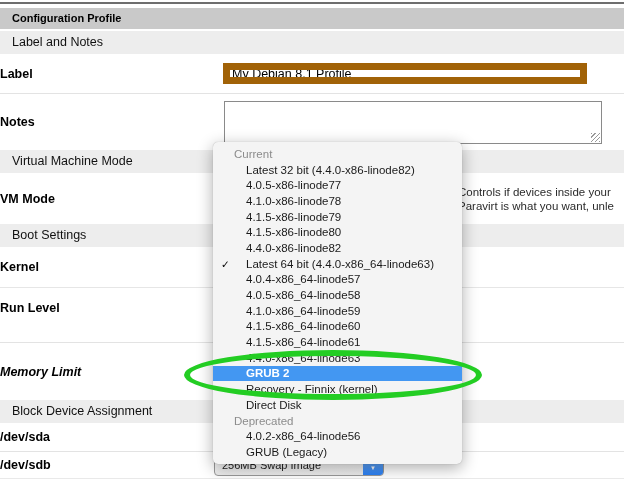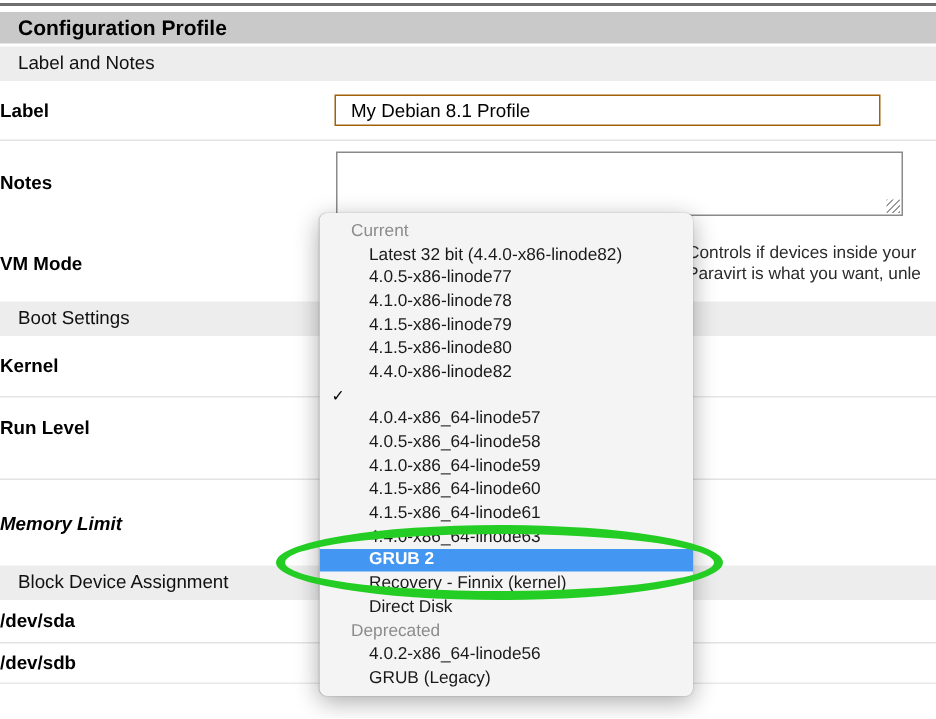--- a/index.html
+++ b/index.html
@@ -9,7 +9,7 @@
 
   .topline { position:absolute; top:2px; left:0; width:624px; height:2px; background:#6e6e6e; }
 
-  .hdr { margin-top:8px; height:21px; line-height:21px; background:#c9c9c9; font-size:14px; font-weight:bold; color:#000; padding-left:12px; }
+  .hdr { margin-top:8px; height:21px; line-height:21px; background:#c9c9c9; font-size:11px; font-weight:bold; color:#000; padding-left:12px; }
   .gap2 { height:2px; }
   .subbar { height:23px; line-height:23px; background:#ededed; font-size:12.5px; color:#111; padding-left:12px; }
 

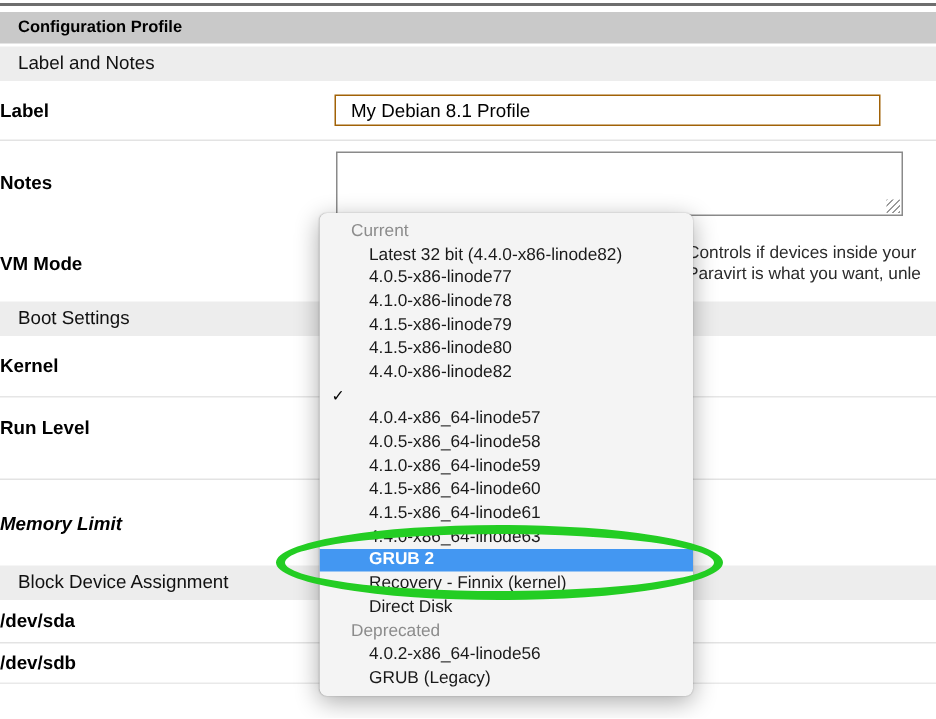--- a/index.html
+++ b/index.html
@@ -25,7 +25,7 @@
 
   .flabel { display:inline-block; width:214px; text-align:left; font-weight:bold; font-size:12.5px; color:#000; white-space:nowrap; flex:none; }
 
-  .txt-input { margin-left:9px; width:364px; height:21px; border:1px solid #a16207; font-family:"Liberation Sans",sans-serif; font-size:12.5px; padding:1px 10px; color:#000; background:#fff; }
+  .txt-input { margin-left:9px; width:364px; height:21px; border:7px solid #a16207; font-family:"Liberation Sans",sans-serif; font-size:12.5px; padding:1px 2px; color:#000; background:#fff; }
 
   .notes-box { margin-left:10px; width:378px; height:43px; border:1px solid #8a8a8a; background:#fff; position:relative; }
   .notes-grip { position:absolute; right:1px; bottom:1px; width:9px; height:9px;

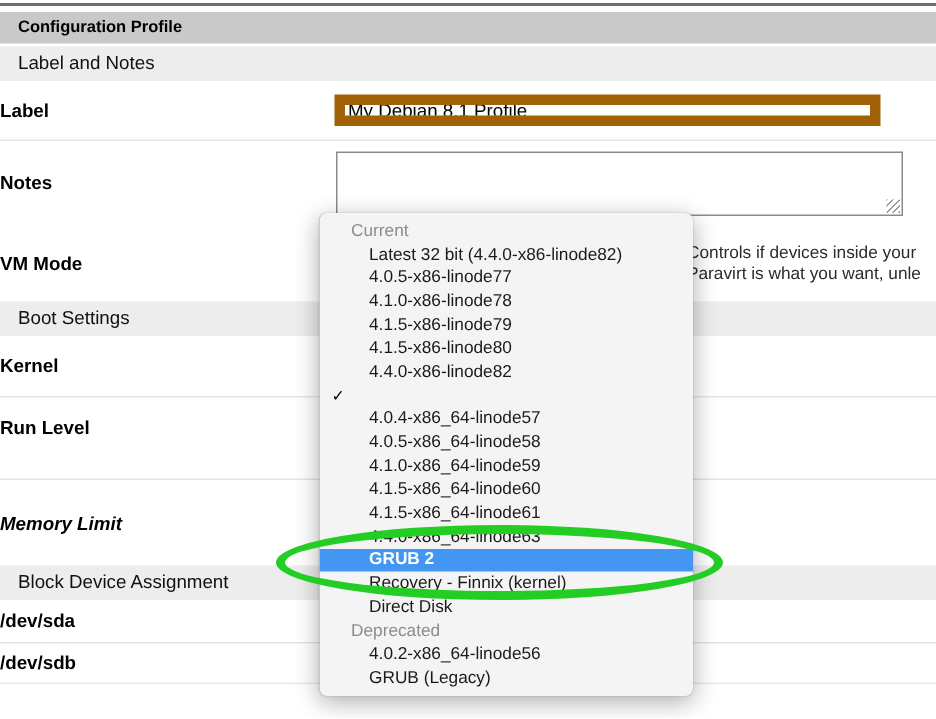--- a/index.html
+++ b/index.html
@@ -79,6 +79,7 @@
     </div>
   </div>
 
+  <div class="subbar">Virtual Machine Mode</div>
 
   <div class="row row-vm">
     <span class="flabel">VM Mode</span>

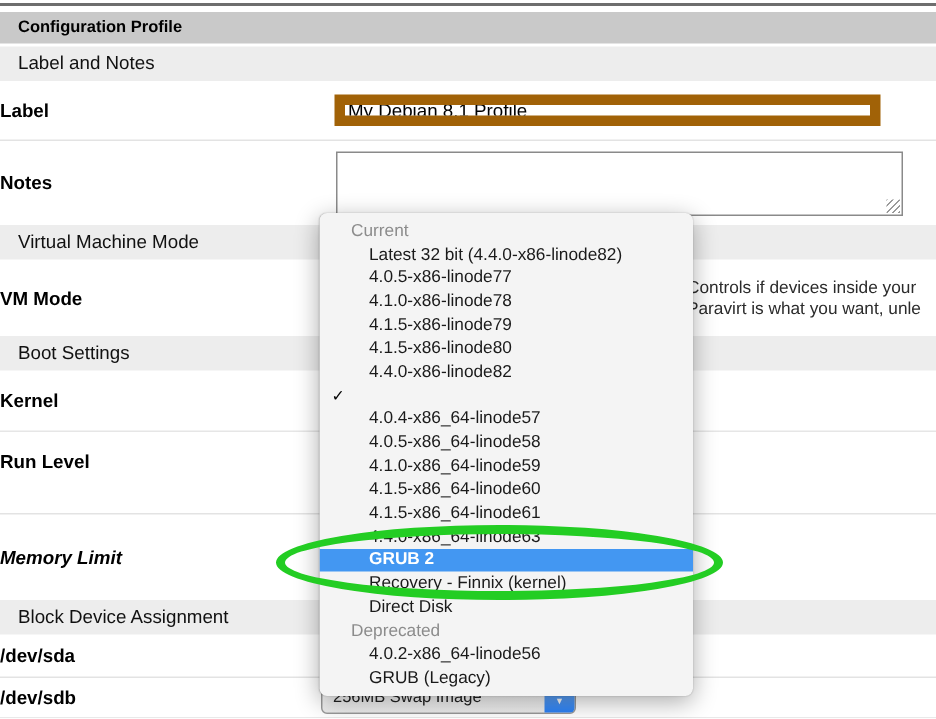--- a/index.html
+++ b/index.html
@@ -158,6 +158,7 @@
 
     <div class="dd-item dd-opt">
       <span class="dd-check">✓</span>
+      <span class="dd-text">Latest 64 bit (4.4.0-x86_64-linode63)</span>
     </div>
 
     <div class="dd-item dd-opt">

